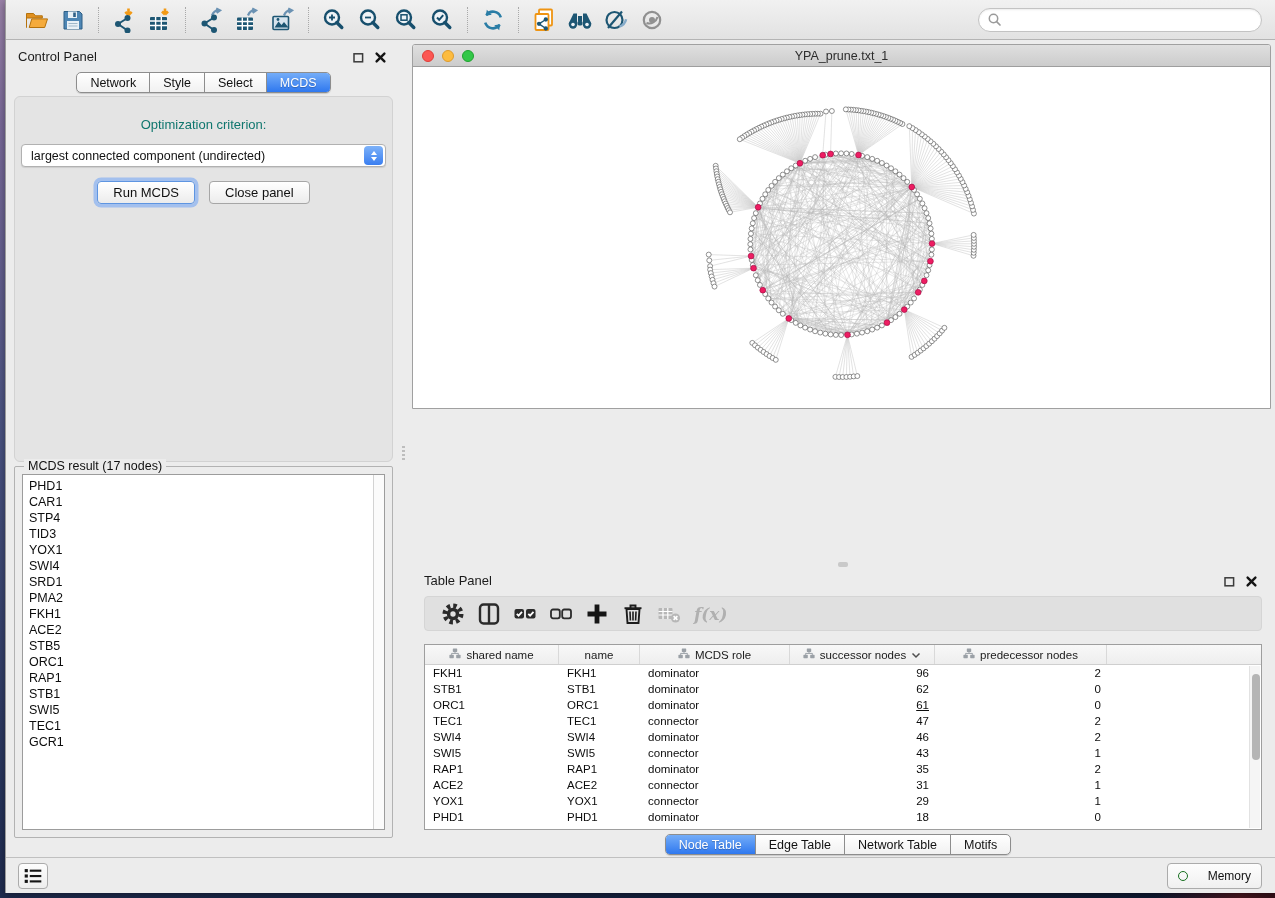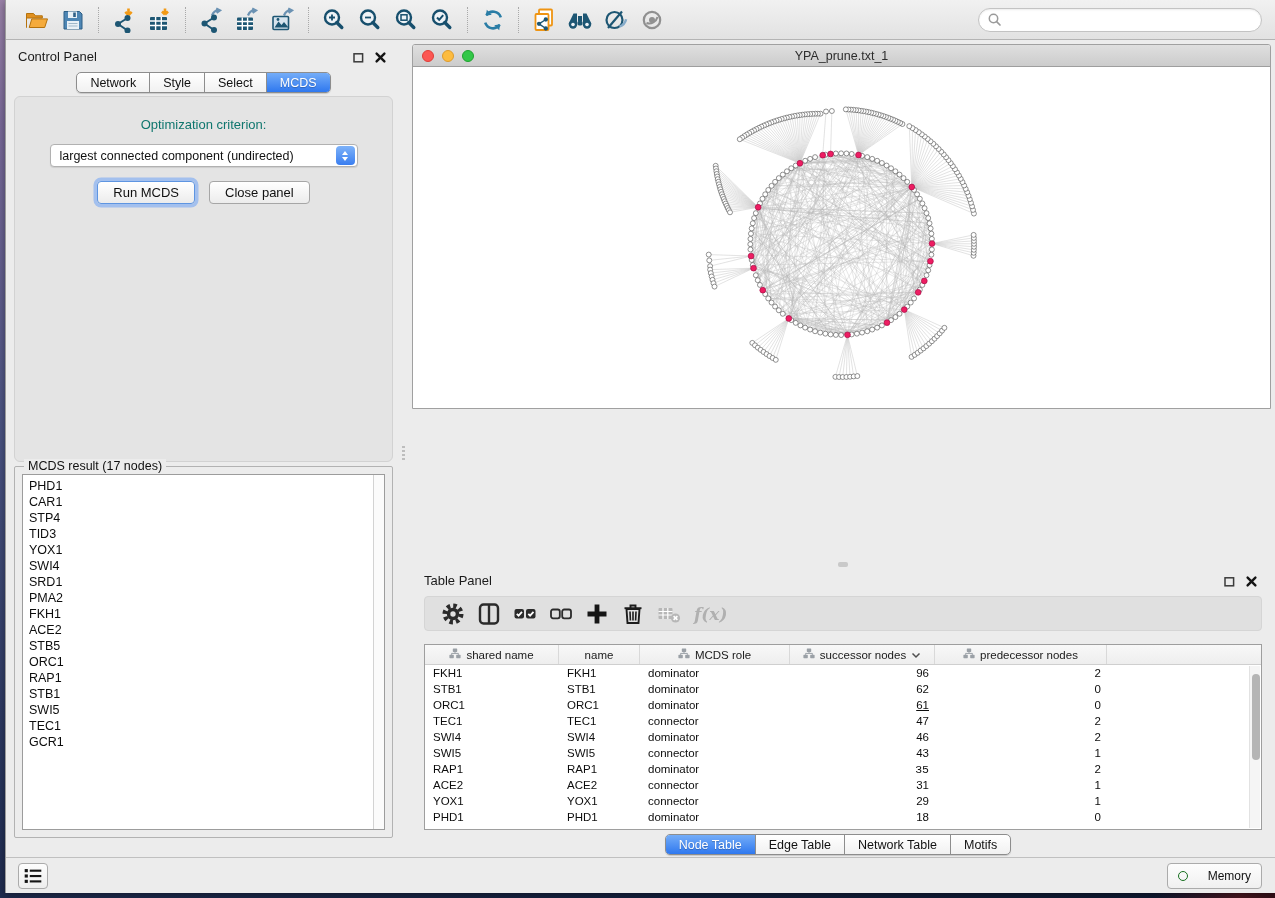--- a/index.html
+++ b/index.html
@@ -43,7 +43,7 @@
   .cp-inner { position:absolute; left:8px; right:8px; top:55px; height:366px; background:#e4e4e4;
     border:1px solid #d2d2d2; border-radius:6px; text-align:center; }
   .opt-label { margin-top:20px; font-size:13px; color:#0f766e; }
-  .dropdown { margin:12px auto 0; width:308px; height:23px; background:#fff; border:1px solid #b1b1b1;
+  .dropdown { margin:12px auto 0; width:365px; height:23px; background:#fff; border:1px solid #b1b1b1;
     border-radius:4px; display:flex; align-items:center; padding:0 2px 0 9px;
     box-shadow:0 1px 1px rgba(0,0,0,.1); cursor:default; }
   .dd-text { font-size:12.5px; color:#111; flex:1; text-align:left; white-space:nowrap; }

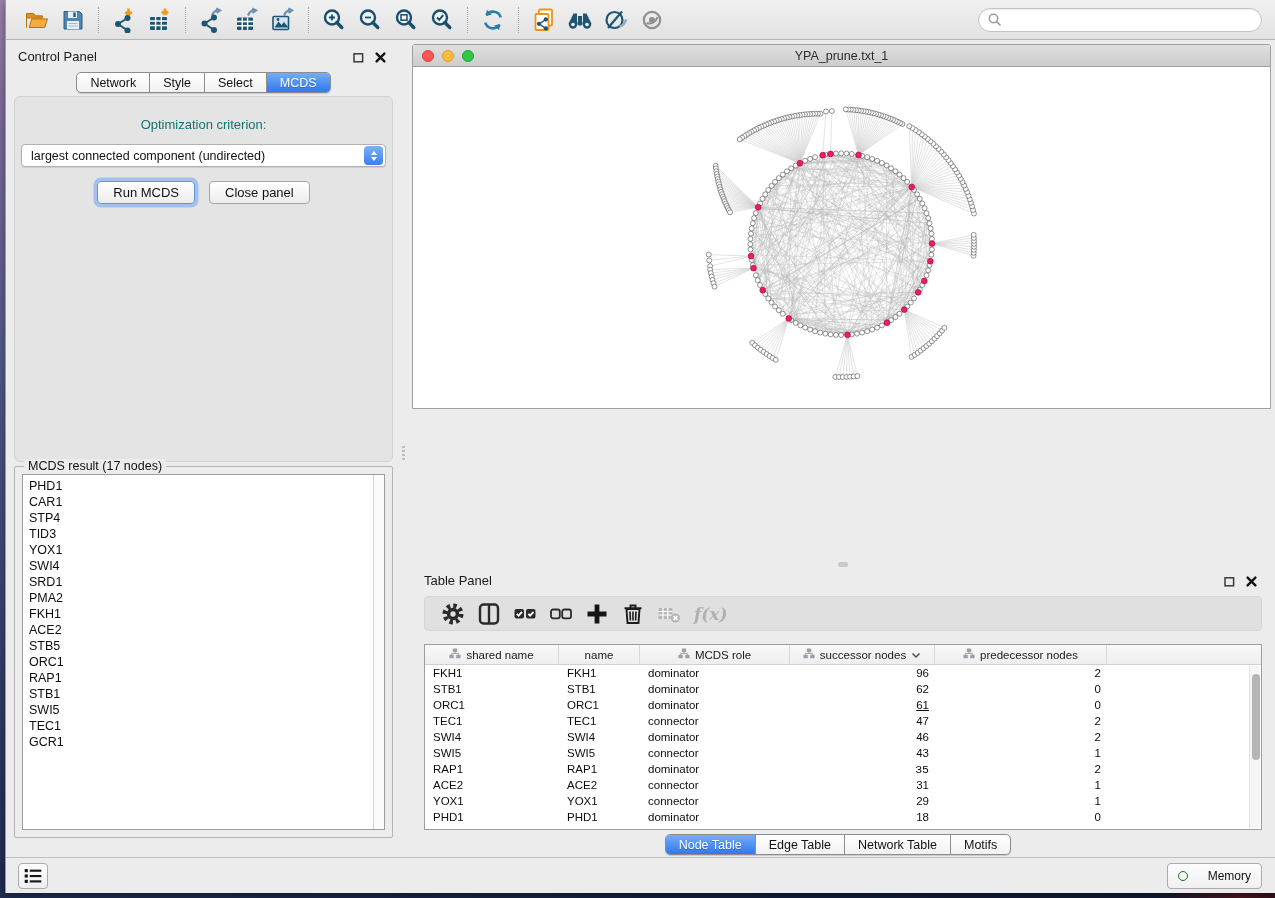--- a/index.html
+++ b/index.html
@@ -1335,7 +1335,7 @@
               <div class="td" style="width: 134px;">RAP1</div>
               <div class="td" style="width: 81px;">RAP1</div>
               <div class="td" style="width: 150px;">dominator</div>
-              <div class="td num" style="width: 145px; font-family: Liberation Mono, monospace;">35</div>
+              <div class="td num" style="width: 145px;">35</div>
               <div class="td num" style="width: 172px;">2</div>
             </div>
             <div class="tr">

